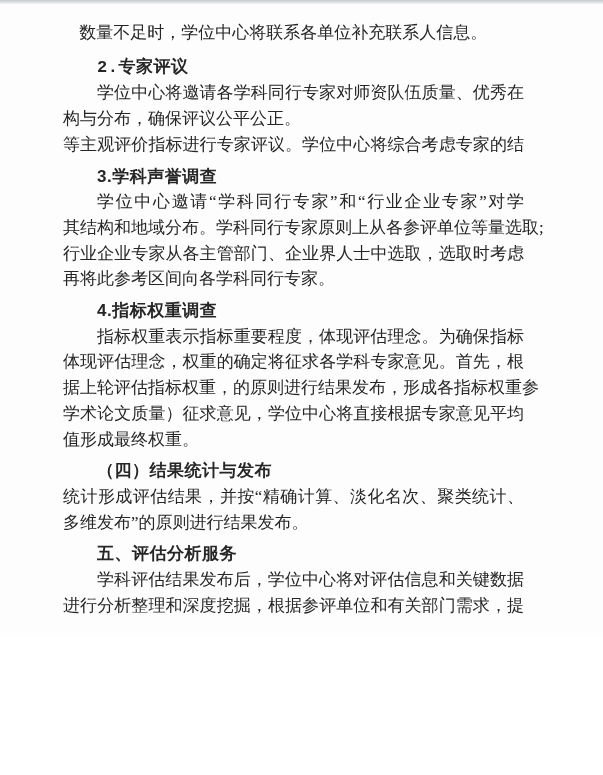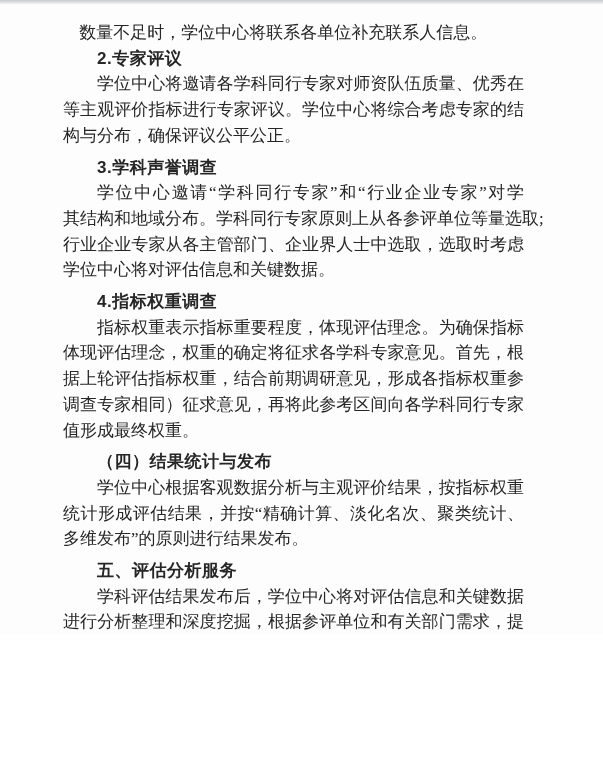--- a/index.html
+++ b/index.html
@@ -59,7 +59,7 @@
     margin-top: 6px;
     letter-spacing: 0.5px;
   }
-  .heading.first { margin-top: 0; }
+  .heading.first { margin-top: 9px; font-family: Liberation Mono, monospace; }
   .footer {
     position: absolute;
     top: 732px;

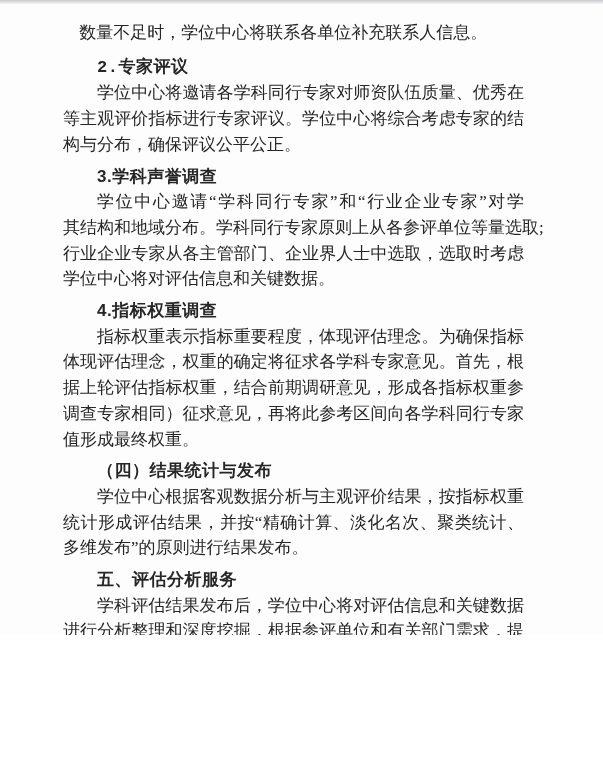--- a/index.html
+++ b/index.html
@@ -83,8 +83,8 @@
       <div class="heading first">2.专家评议</div>
       <div class="paragraph">
         <div class="line indent-2">学位中心将邀请各学科同行专家对师资队伍质量、优秀在</div>
+        <div class="line no-justify">构与分布，确保评议公平公正。</div>
         <div class="line">等主观评价指标进行专家评议。学位中心将综合考虑专家的结</div>
-        <div class="line no-justify">构与分布，确保评议公平公正。</div>
       </div>
       <div class="heading">3.学科声誉调查</div>
       <div class="paragraph">

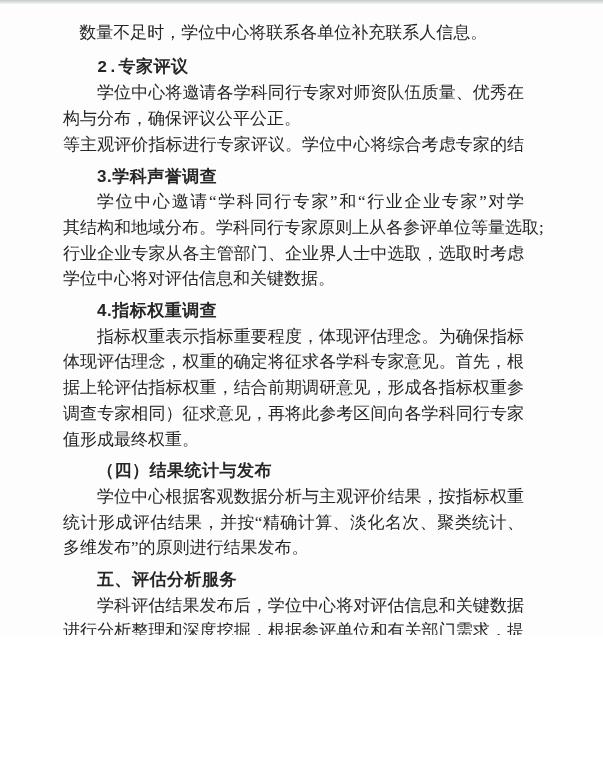--- a/index.html
+++ b/index.html
@@ -91,7 +91,7 @@
         <div class="line indent-2">学位中心邀请“学科同行专家”和“行业企业专家”对学</div>
         <div class="line">其结构和地域分布。学科同行专家原则上从各参评单位等量选取;</div>
         <div class="line">行业企业专家从各主管部门、企业界人士中选取，选取时考虑</div>
-        <div class="line no-justify">学位中心将对评估信息和关键数据。</div>
+        <div class="line no-justify">再将此参考区间向各学科同行专家。</div>
       </div>
       <div class="heading">4.指标权重调查</div>
       <div class="paragraph">

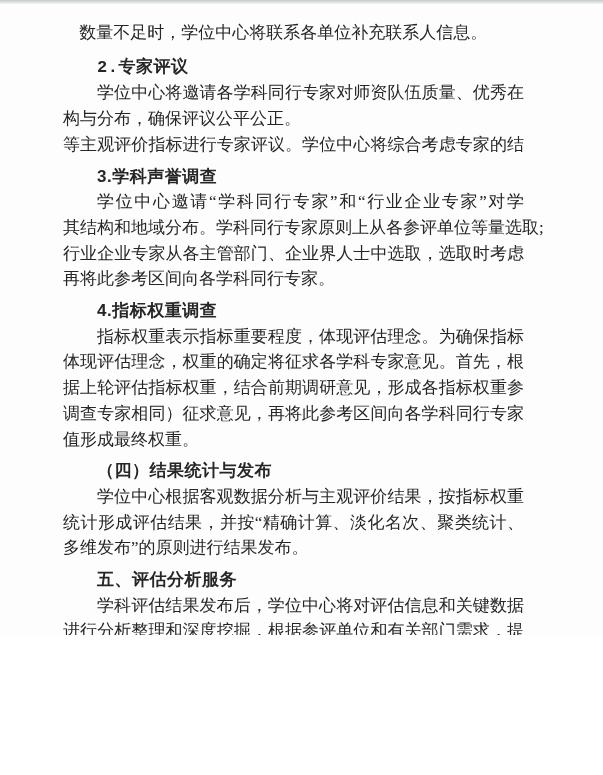--- a/index.html
+++ b/index.html
@@ -97,7 +97,7 @@
       <div class="paragraph">
         <div class="line indent-2">指标权重表示指标重要程度，体现评估理念。为确保指标</div>
         <div class="line">体现评估理念，权重的确定将征求各学科专家意见。首先，根</div>
-        <div class="line">据上轮评估指标权重，结合前期调研意见，形成各指标权重参</div>
+        <div class="line">据上轮评估指标权重，的原则进行结果发布，形成各指标权重参</div>
         <div class="line">调查专家相同）征求意见，再将此参考区间向各学科同行专家</div>
         <div class="line no-justify">值形成最终权重。</div>
       </div>

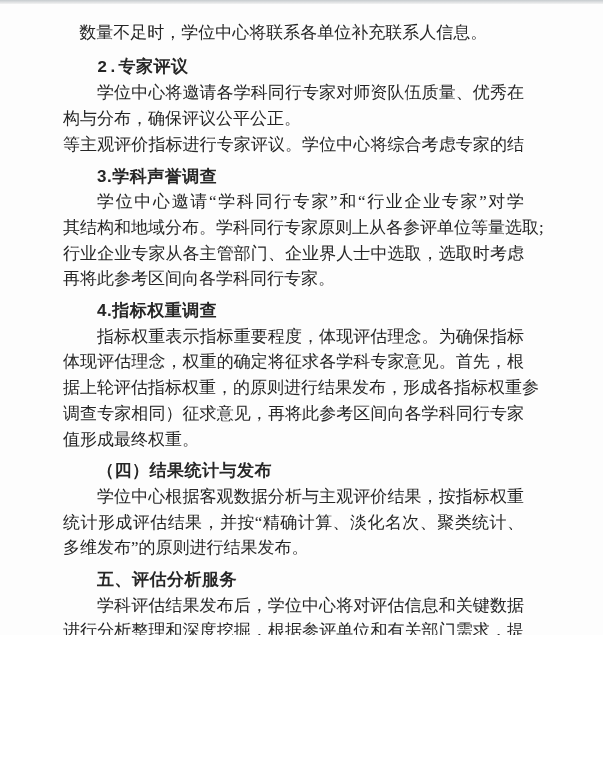--- a/index.html
+++ b/index.html
@@ -98,7 +98,7 @@
         <div class="line indent-2">指标权重表示指标重要程度，体现评估理念。为确保指标</div>
         <div class="line">体现评估理念，权重的确定将征求各学科专家意见。首先，根</div>
         <div class="line">据上轮评估指标权重，的原则进行结果发布，形成各指标权重参</div>
-        <div class="line">调查专家相同）征求意见，再将此参考区间向各学科同行专家</div>
+        <div class="line">学术论文质量）征求意见，学位中心将直接根据专家意见平均</div>
         <div class="line no-justify">值形成最终权重。</div>
       </div>
       <div class="heading">（四）结果统计与发布</div>

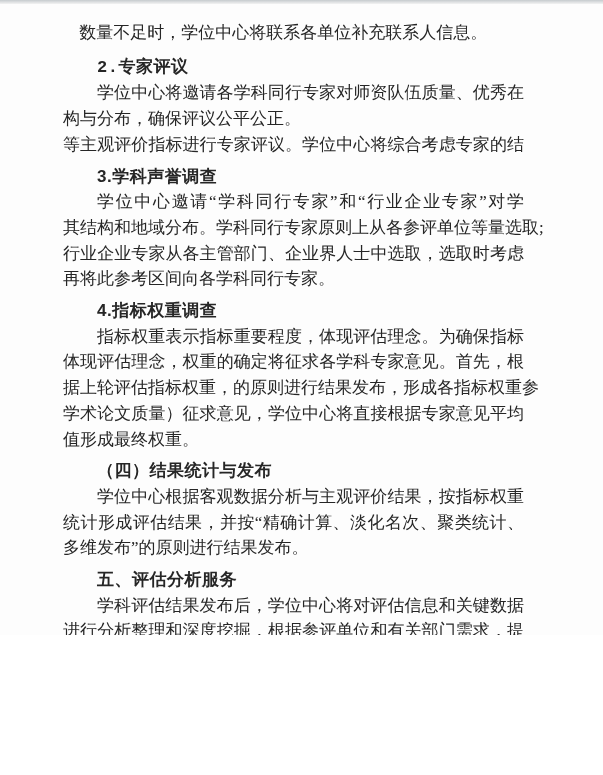--- a/index.html
+++ b/index.html
@@ -103,7 +103,6 @@
       </div>
       <div class="heading">（四）结果统计与发布</div>
       <div class="paragraph">
-        <div class="line indent-2">学位中心根据客观数据分析与主观评价结果，按指标权重</div>
         <div class="line">统计形成评估结果，并按“精确计算、淡化名次、聚类统计、</div>
         <div class="line no-justify">多维发布”的原则进行结果发布。</div>
       </div>

